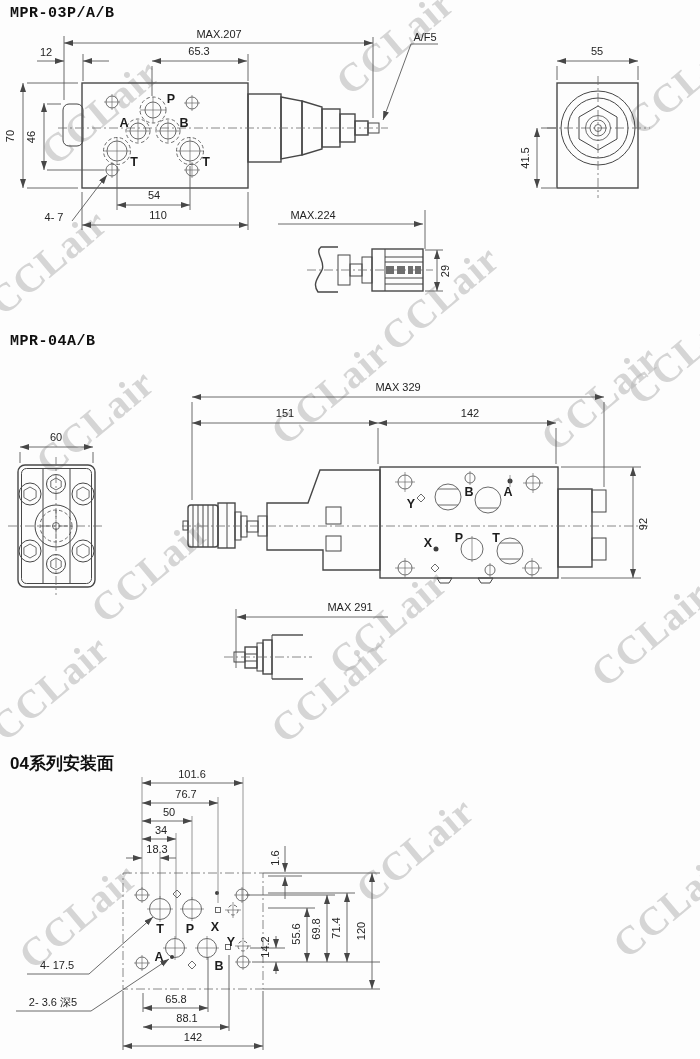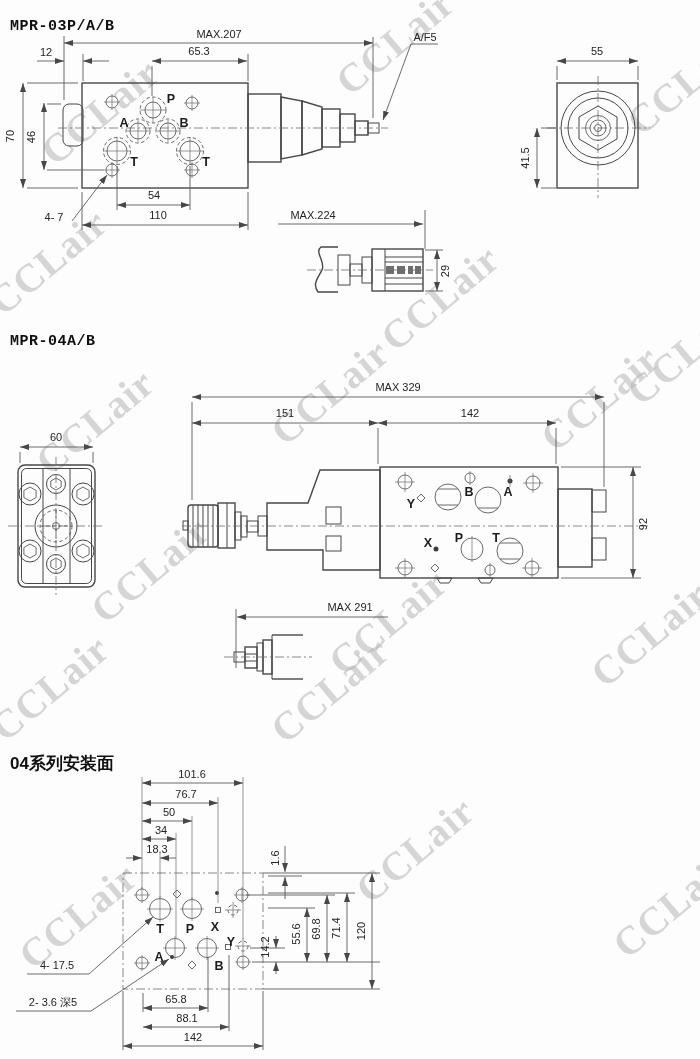--- a/index.html
+++ b/index.html
@@ -47,7 +47,7 @@
   <div class="wm" style="left:78px;top:916px">CCLair</div>
   <div class="wm" style="left:672px;top:905px">CCLair</div>
 
-  <div class="title" style="left:10px;top:18px">MPR-03P/A/B</div>
+  <div class="title" style="left:10px;top:5px">MPR-03P/A/B</div>
   <div class="title" style="left:10px;top:333px">MPR-04A/B</div>
   <div class="title-cjk" style="left:10px;top:752px">04系列安装面</div>
 

